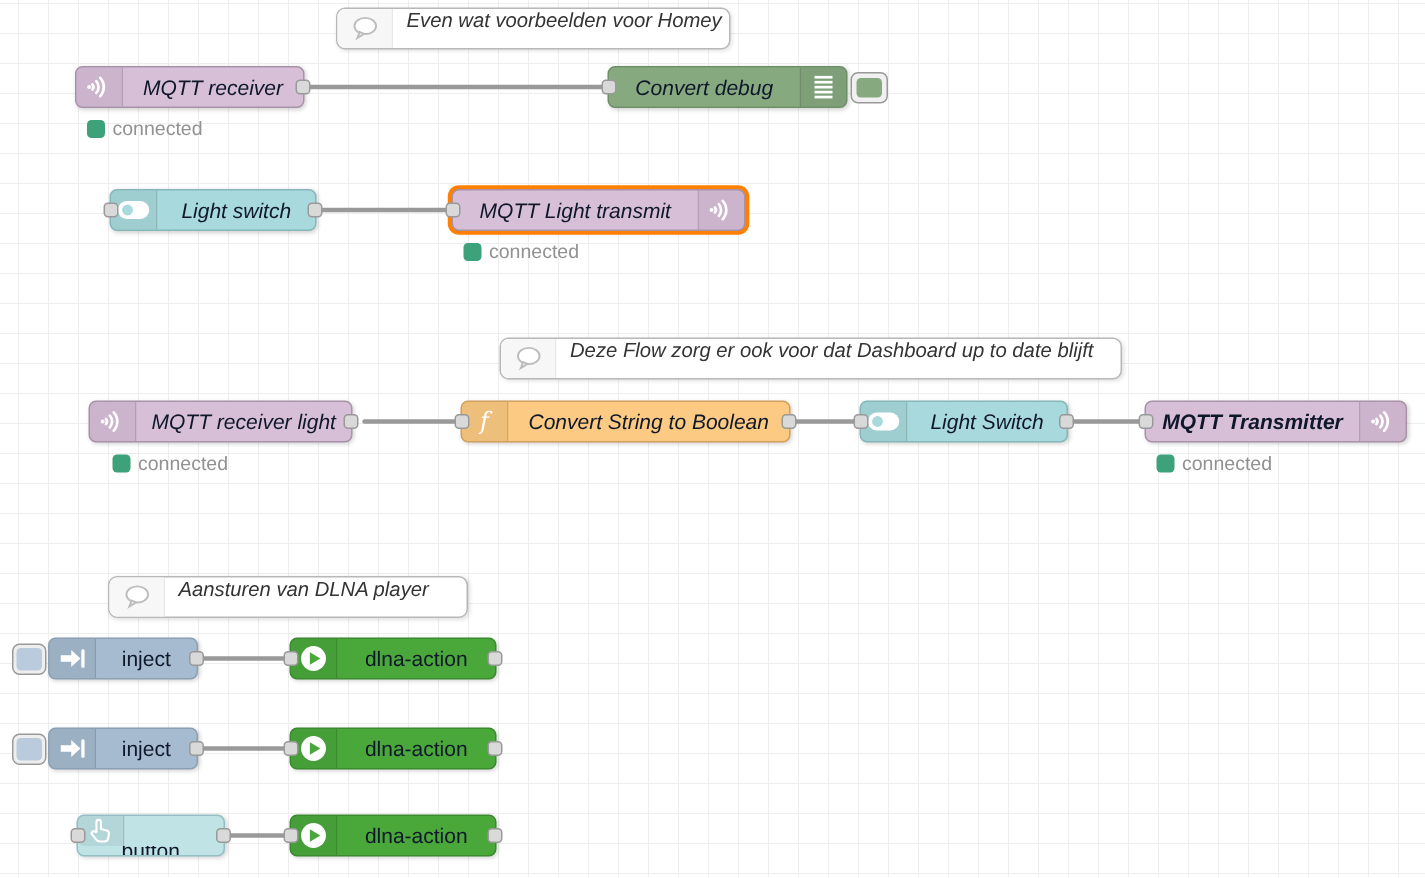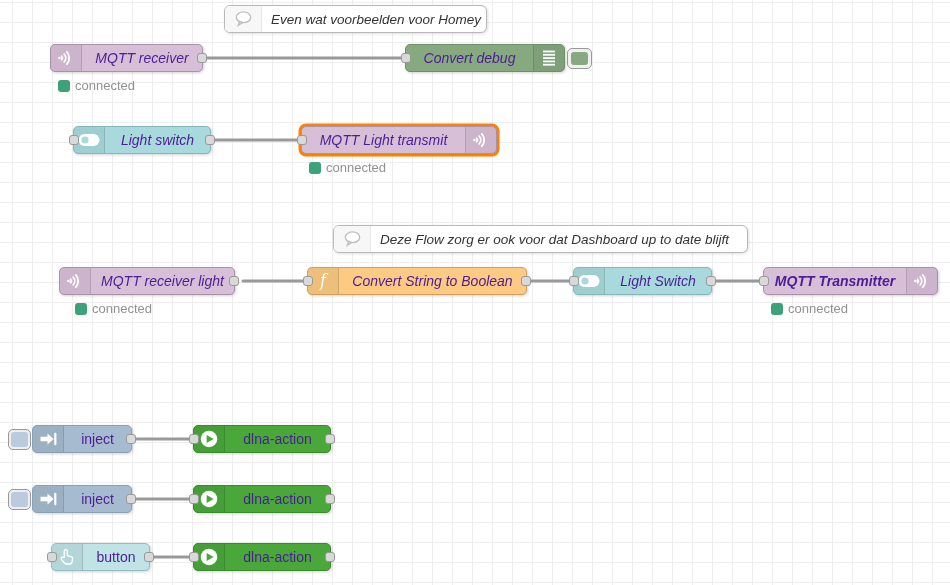--- a/index.html
+++ b/index.html
@@ -37,7 +37,7 @@
   .status-dot{width:12px;height:12px;border-radius:3px;margin-right:5px;}
   .comment{
     position:absolute;height:28px;background:#fff;border:1px solid #b8b8b8;border-radius:6px;
-    display:flex;align-items:center;box-sizing:border-box;
+    display:flex;align-items:flex-start;box-sizing:border-box;
     box-shadow:1px 1px 3px rgba(0,0,0,.12);cursor:move;
   }
   .comment .cicon{width:36px;height:100%;display:flex;align-items:center;justify-content:center;

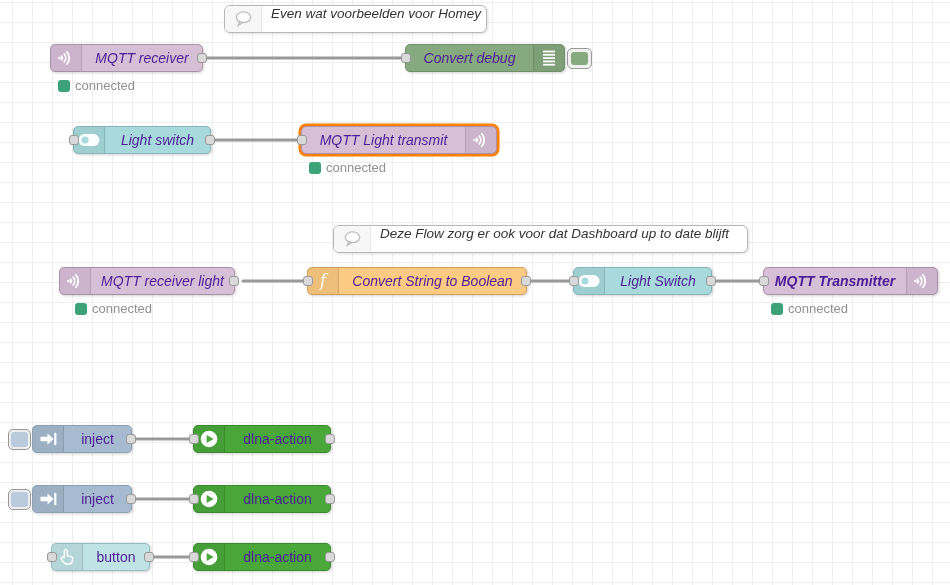--- a/index.html
+++ b/index.html
@@ -21,7 +21,7 @@
   .icon-left{border-right:1px solid rgba(0,0,0,.12);border-radius:4px 0 0 4px;}
   .icon-right{border-left:1px solid rgba(0,0,0,.12);border-radius:0 4px 4px 0;}
   .node-label{flex:1;display:flex;align-items:center;justify-content:center;
-    font-size:14px;color:#4c1d95;white-space:nowrap;padding:0 6px;overflow:hidden;}
+    font-size:14px;color:#0f172a;white-space:nowrap;padding:0 6px;overflow:hidden;}
   .italic{font-style:italic;}
   .port{position:absolute;width:10px;height:10px;background:#d9d9d9;border:1px solid #999;
     border-radius:3px;top:50%;margin-top:-5px;box-sizing:border-box;cursor:crosshair;}

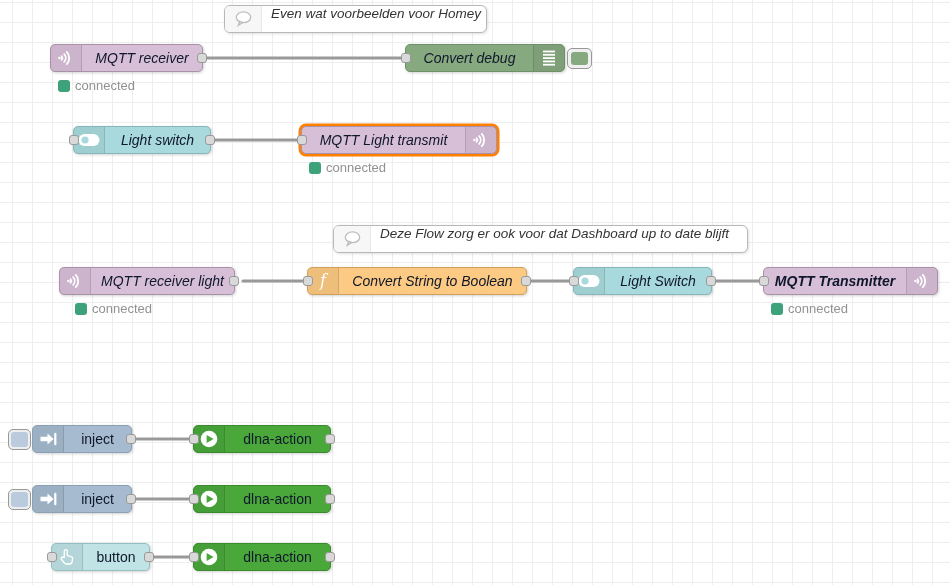--- a/index.html
+++ b/index.html
@@ -77,6 +77,15 @@
       </div>
       <span class="comment-label">Deze Flow zorg er ook voor dat Dashboard up to date blijft</span>
     </div>
+    <div class="comment" style="left: 72px; top: 384px; width: 240px;">
+      <div class="cicon">
+        <svg width="21" height="20" viewBox="0 0 21 20">
+          <ellipse cx="10.5" cy="8.3" rx="7.2" ry="5.4" fill="#fff" stroke="#bdbdbd" stroke-width="1.3"></ellipse>
+          <path d="M6.8 12.4L5.2 16.4l4.4-2.8z" fill="#fff" stroke="#bdbdbd" stroke-width="1.3"></path>
+        </svg>
+      </div>
+      <span class="comment-label">Aansturen van DLNA player</span>
+    </div>
     <div class="node" style="left: 50px; top: 44px; width: 153px; background: rgb(216, 191, 216); border-color: rgb(168, 146, 168);">
       <div class="icon-box icon-left">
         <svg width="20" height="20" viewBox="0 0 20 20">

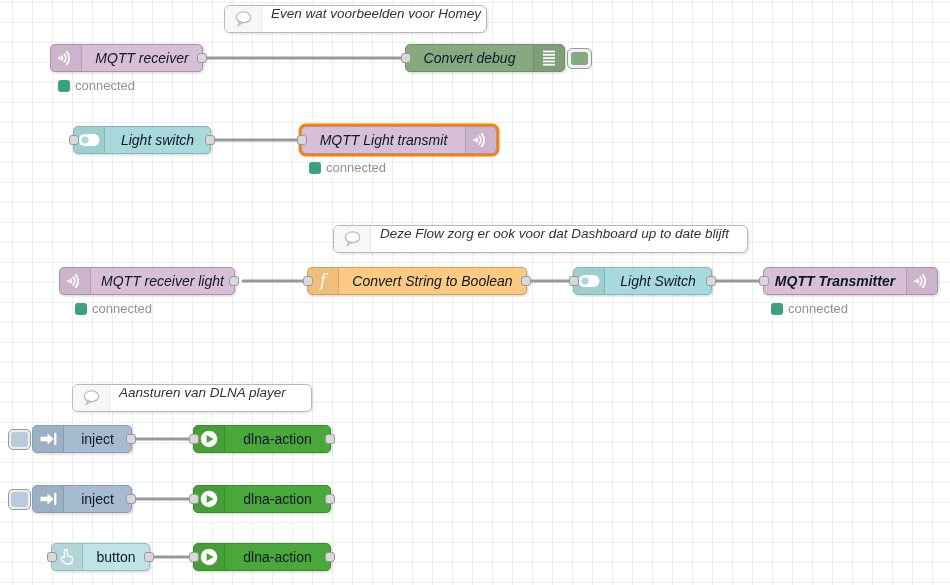--- a/index.html
+++ b/index.html
@@ -260,7 +260,7 @@
       <div class="port port-in"></div>
       <div class="port port-out"></div>
     </div>
-    <div class="node" style="left: 51px; top: 543px; width: 99px; background: rgb(192, 227, 230); border-color: rgb(147, 191, 196);">
+    <div class="node" style="left: 51px; top: 543px; width: 99px; background: rgb(192, 227, 230); border-color: rgb(147, 191, 196); flex-direction: column;">
       <div class="icon-box icon-left">
         <svg width="20" height="20" viewBox="0 0 20 20" fill="none" stroke="#fff" stroke-width="1.4" stroke-linejoin="round" stroke-linecap="round">
           <path d="M7.3 10.6V4.1a1.5 1.5 0 0 1 3 0v4.5l3.8 1a2 2 0 0 1 1.5 2.2l-.5 2.9a2.7 2.7 0 0 1-2.7 2.3H9.8a3.5 3.5 0 0 1-2.8-1.4l-2.5-3.2a1.3 1.3 0 0 1 1.9-1.8z"></path>

